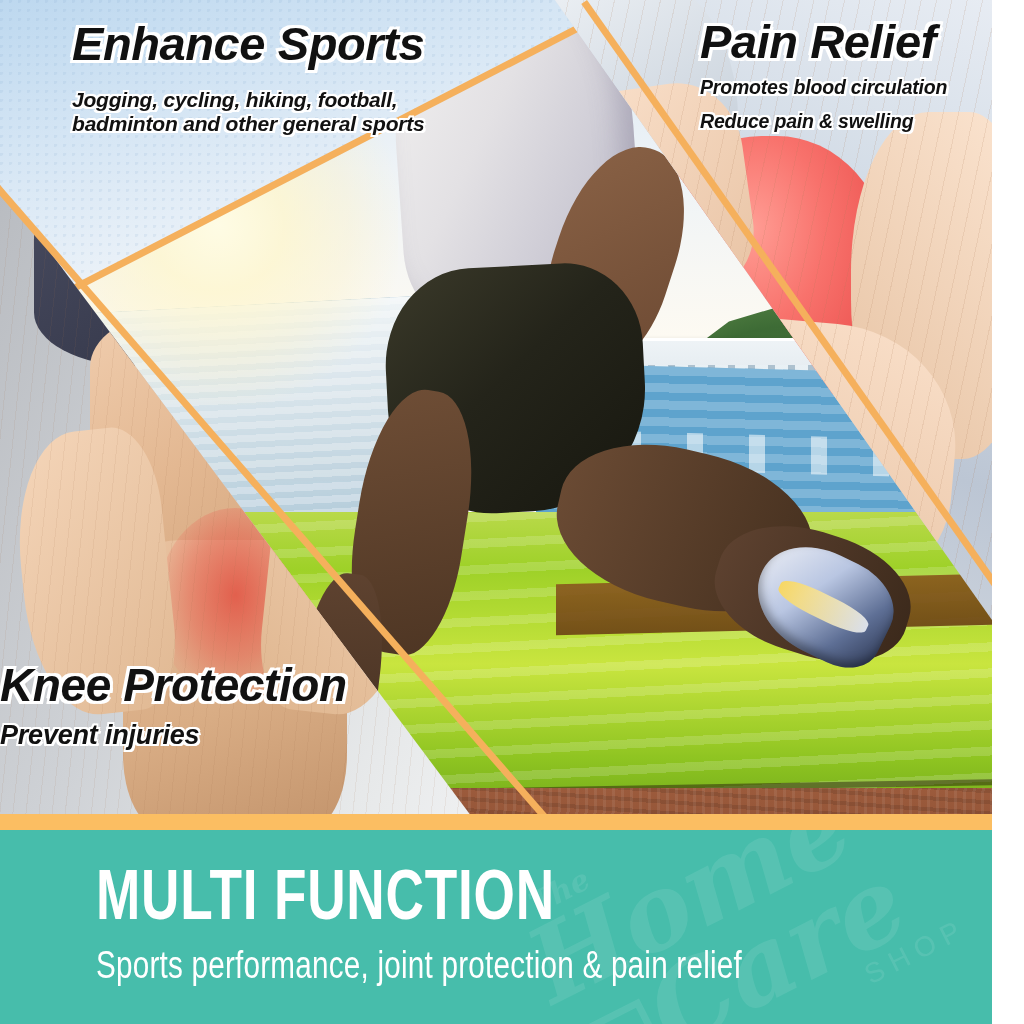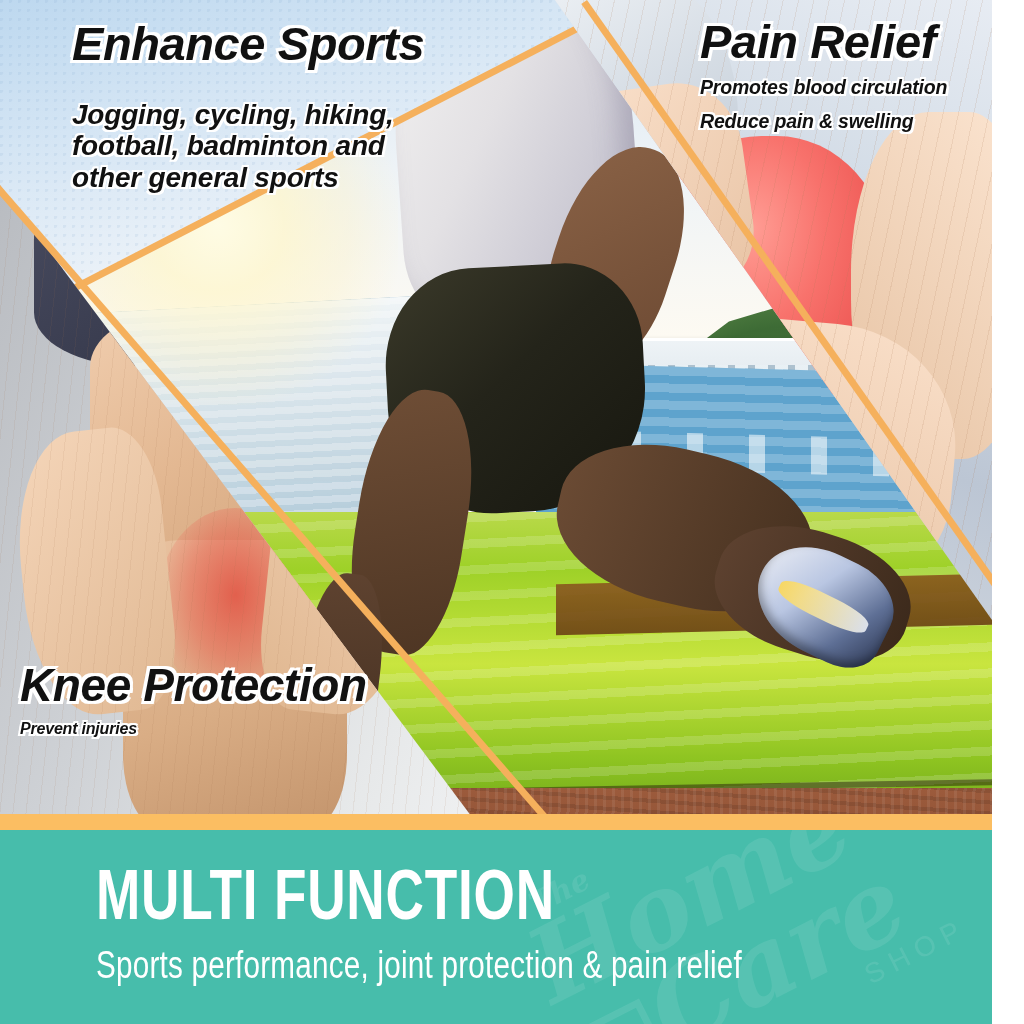--- a/index.html
+++ b/index.html
@@ -271,7 +271,7 @@
 
   #txt-sports{ position:absolute; left:72px; top:20px; width:430px; z-index:40; }
   #txt-sports .headline{ font-size:47px; }
-  #txt-sports .subline{ font-size:28px; margin-top:32px; width:370px; }
+  #txt-sports .subline{ font-size:21px; margin-top:21px; width:370px; }
 
   #txt-pain{ position:absolute; left:700px; top:18px; width:330px; z-index:40; }
   #txt-pain .headline{ font-size:47px; }

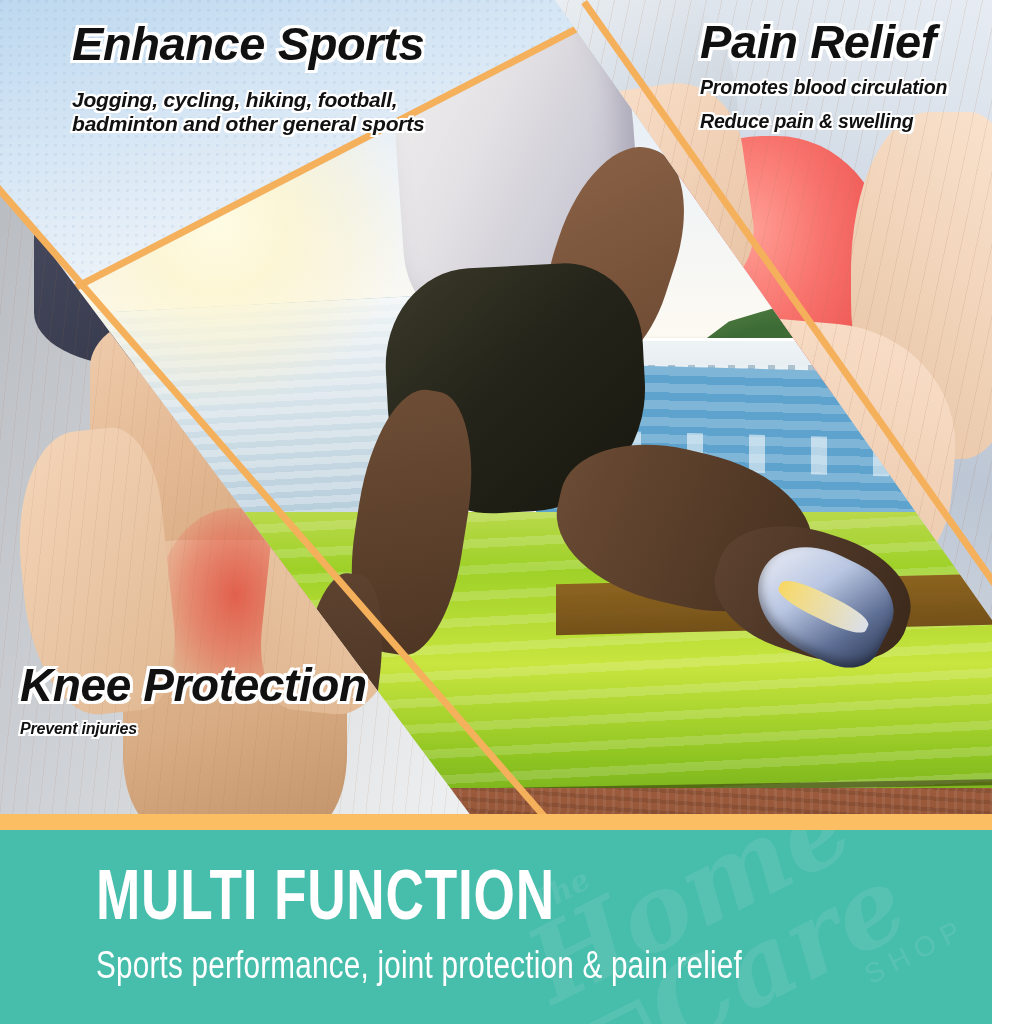--- a/index.html
+++ b/index.html
@@ -277,7 +277,7 @@
   #txt-pain .headline{ font-size:47px; }
   #txt-pain .subline{ font-size:19.5px; margin-top:12px; white-space:nowrap; }
 
-  #txt-knee{ position:absolute; left:20px; top:662px; width:470px; z-index:40; }
+  #txt-knee{ position:absolute; left:0; top:662px; width:470px; z-index:40; }
   #txt-knee .headline{ font-size:46px; }
   #txt-knee .subline{ font-size:16px; margin-top:12px; }
 

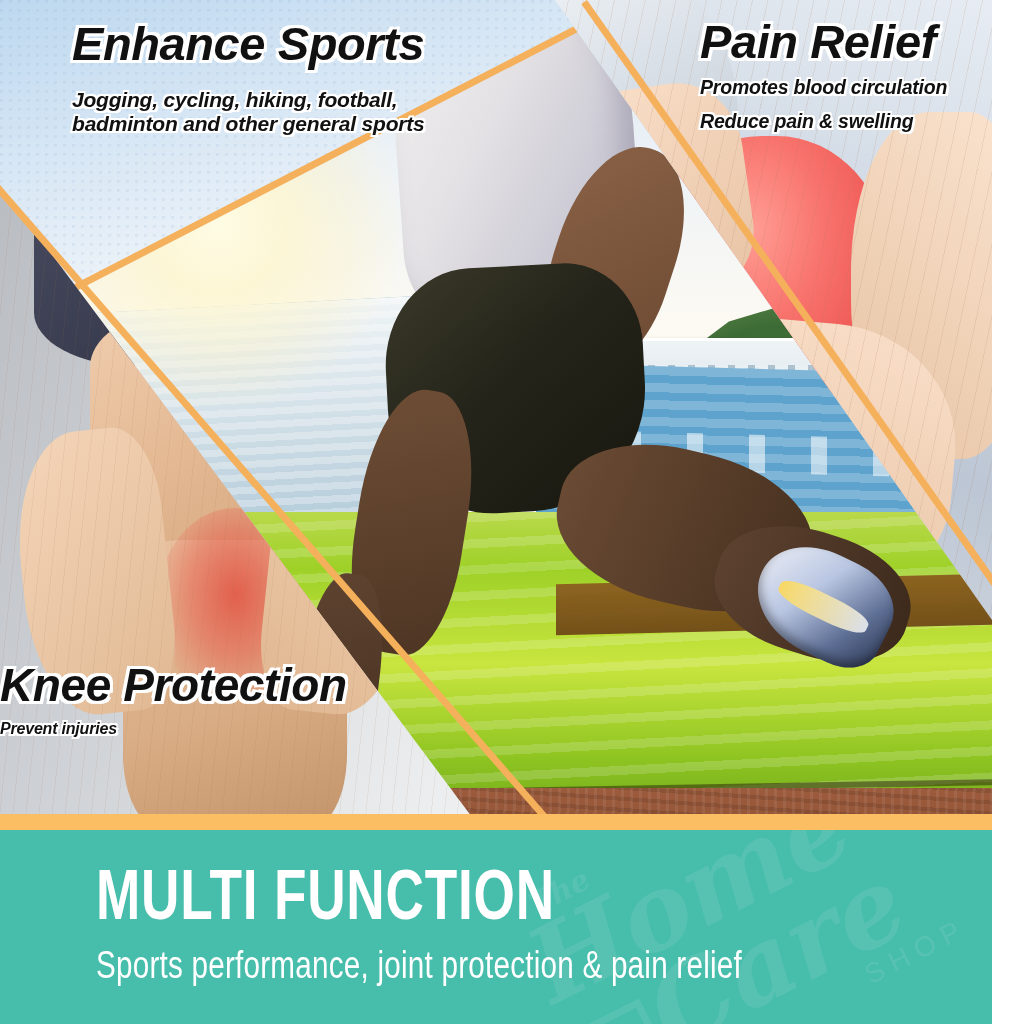--- a/index.html
+++ b/index.html
@@ -279,7 +279,7 @@
 
   #txt-knee{ position:absolute; left:0; top:662px; width:470px; z-index:40; }
   #txt-knee .headline{ font-size:46px; }
-  #txt-knee .subline{ font-size:16px; margin-top:12px; }
+  #txt-knee .subline{ font-size:27px; margin-top:12px; }
 
   
   #gold-stripe{

